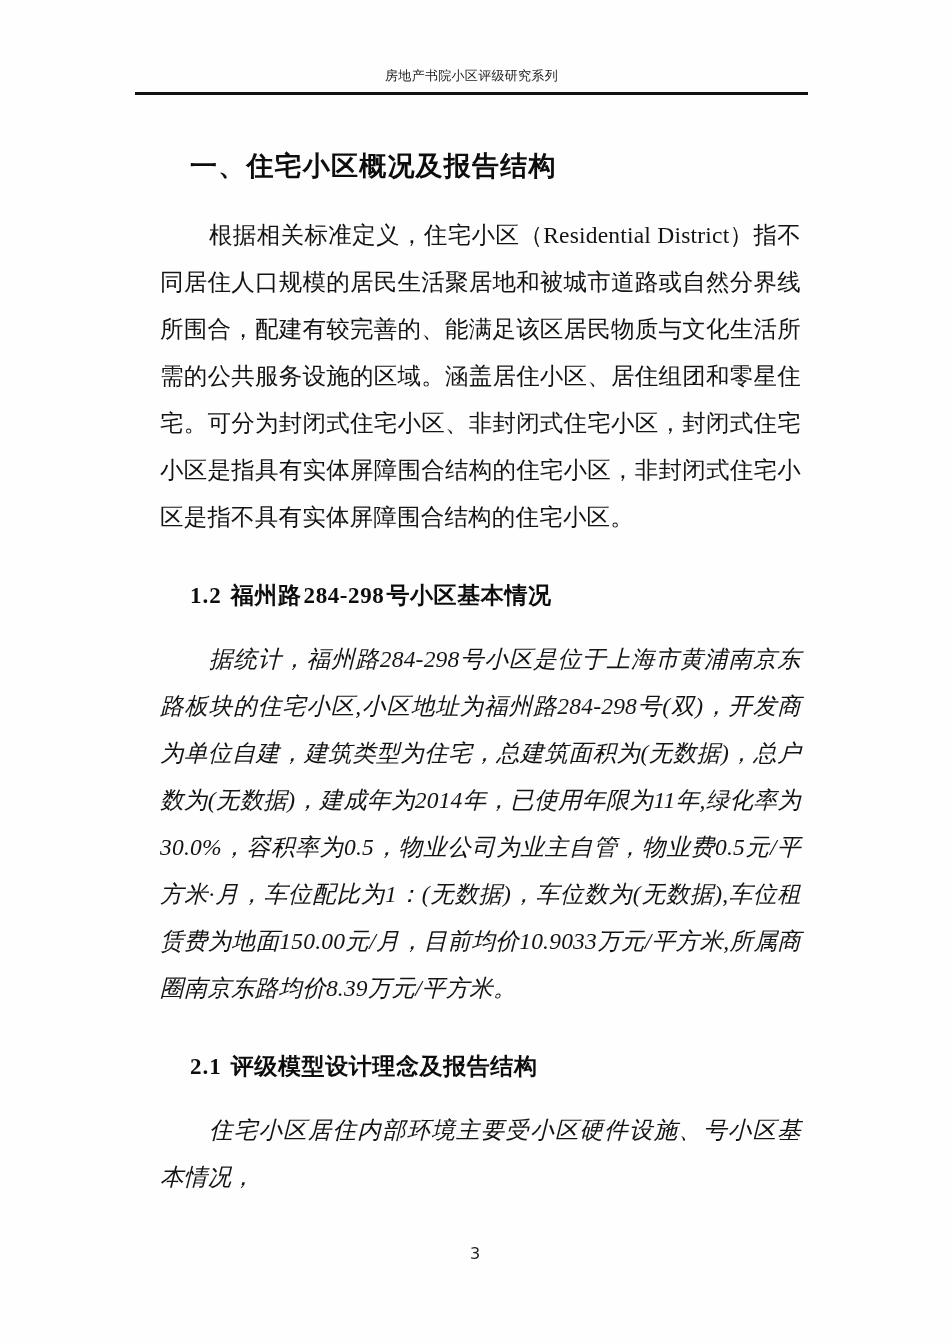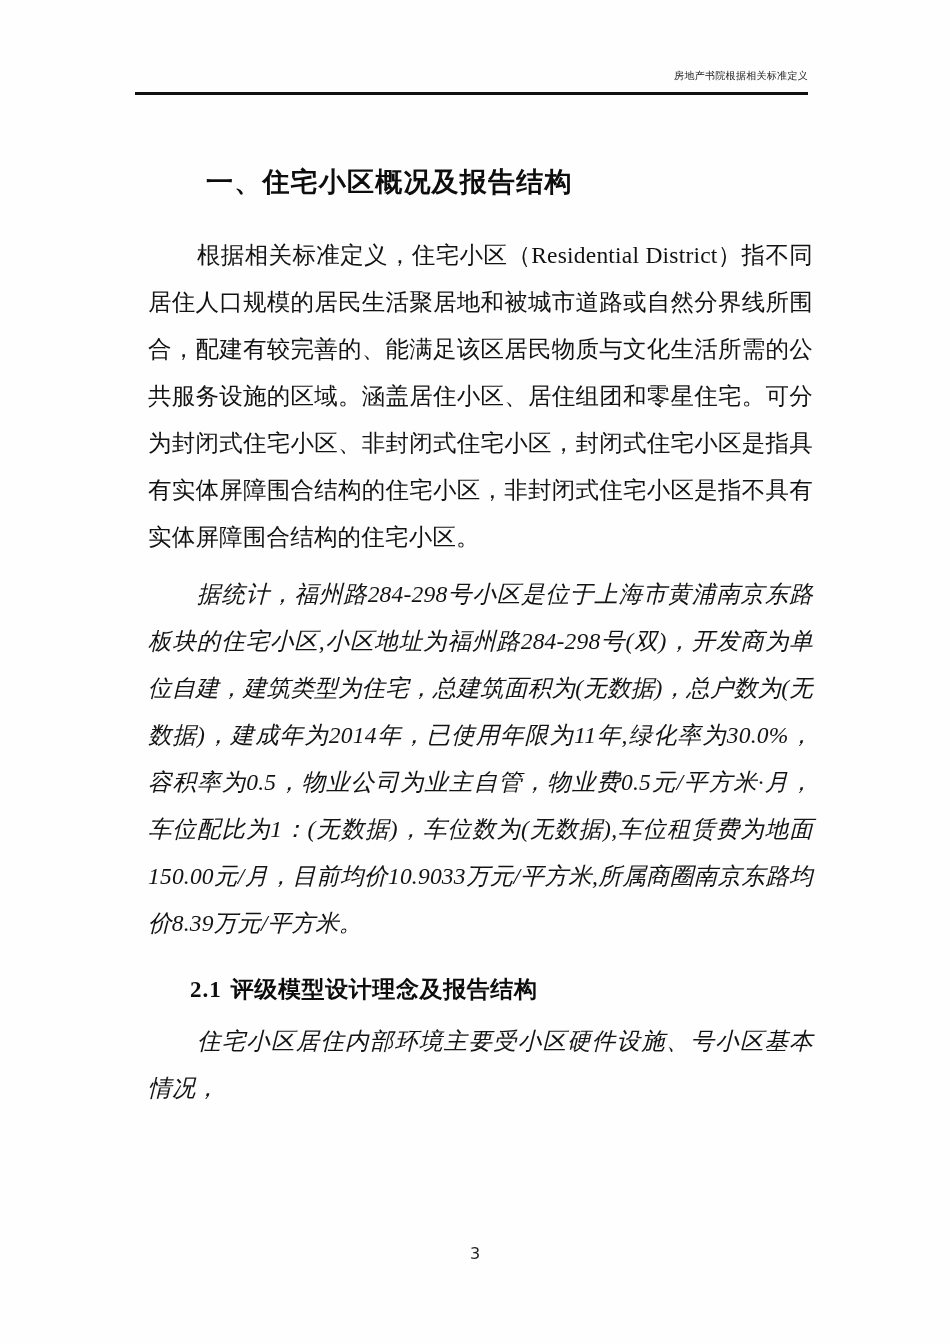--- a/index.html
+++ b/index.html
@@ -29,10 +29,10 @@
     top: 66px;
     width: 673px;
     display: flex;
-    justify-content: flex-end;
+    justify-content: center;
     align-items: flex-end;
     font-family: "DejaVu Sans", "Liberation Sans", sans-serif;
-    font-size: 10px;
+    font-size: 13px;
     line-height: 20px;
     color: #1b1b1b;
     letter-spacing: 0.3px;

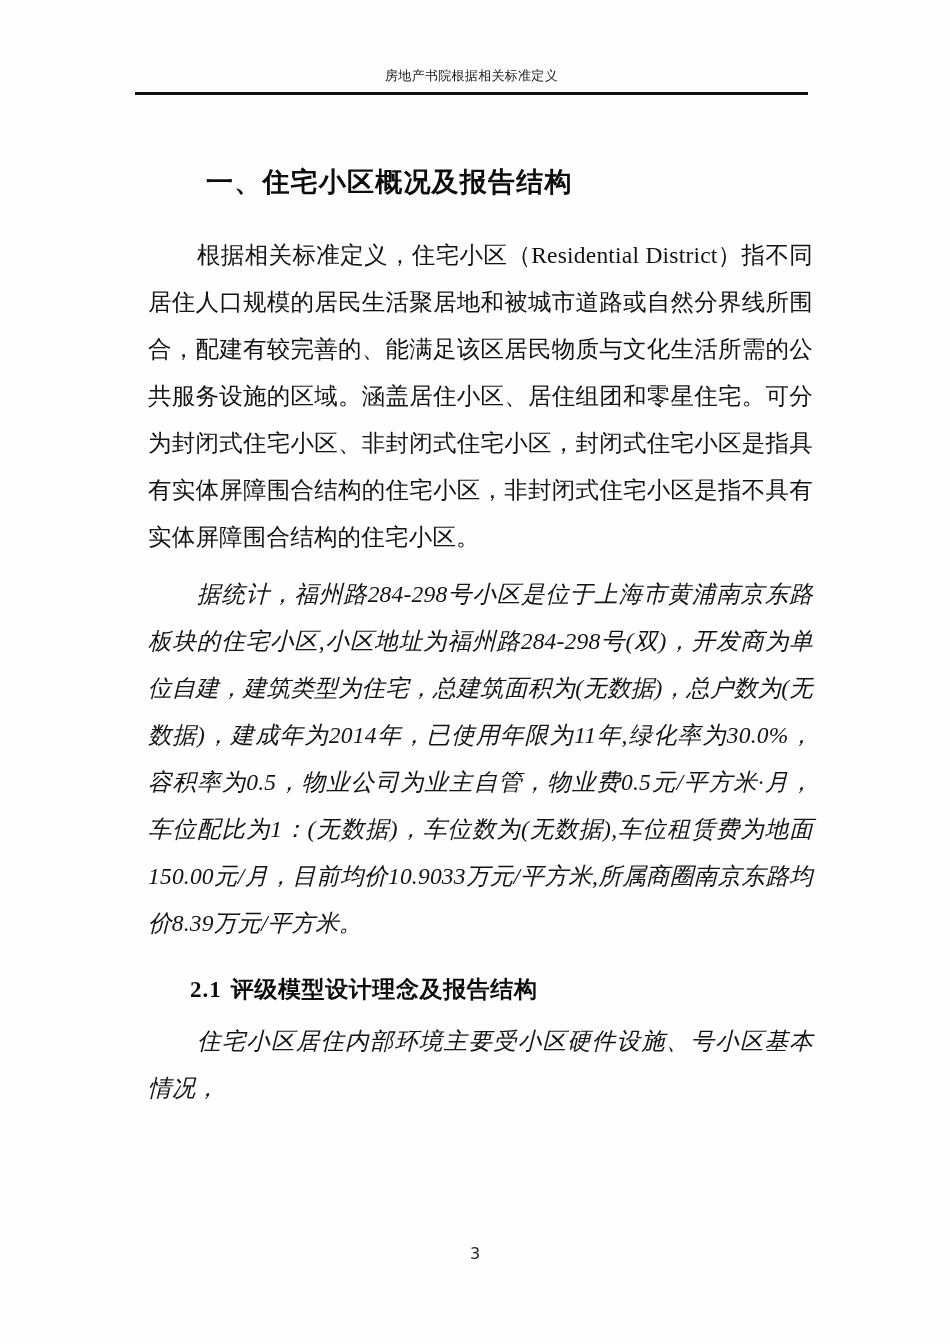--- a/index.html
+++ b/index.html
@@ -127,7 +127,7 @@
 
   <div class="page-header">
     <span class="hdr-left">房地产书院</span>
-    <span class="hdr-right">根据相关标准定义</span>
+    <span class="hdr-right">小区评级研究系列</span>
   </div>
   <div class="header-rule"></div>
 

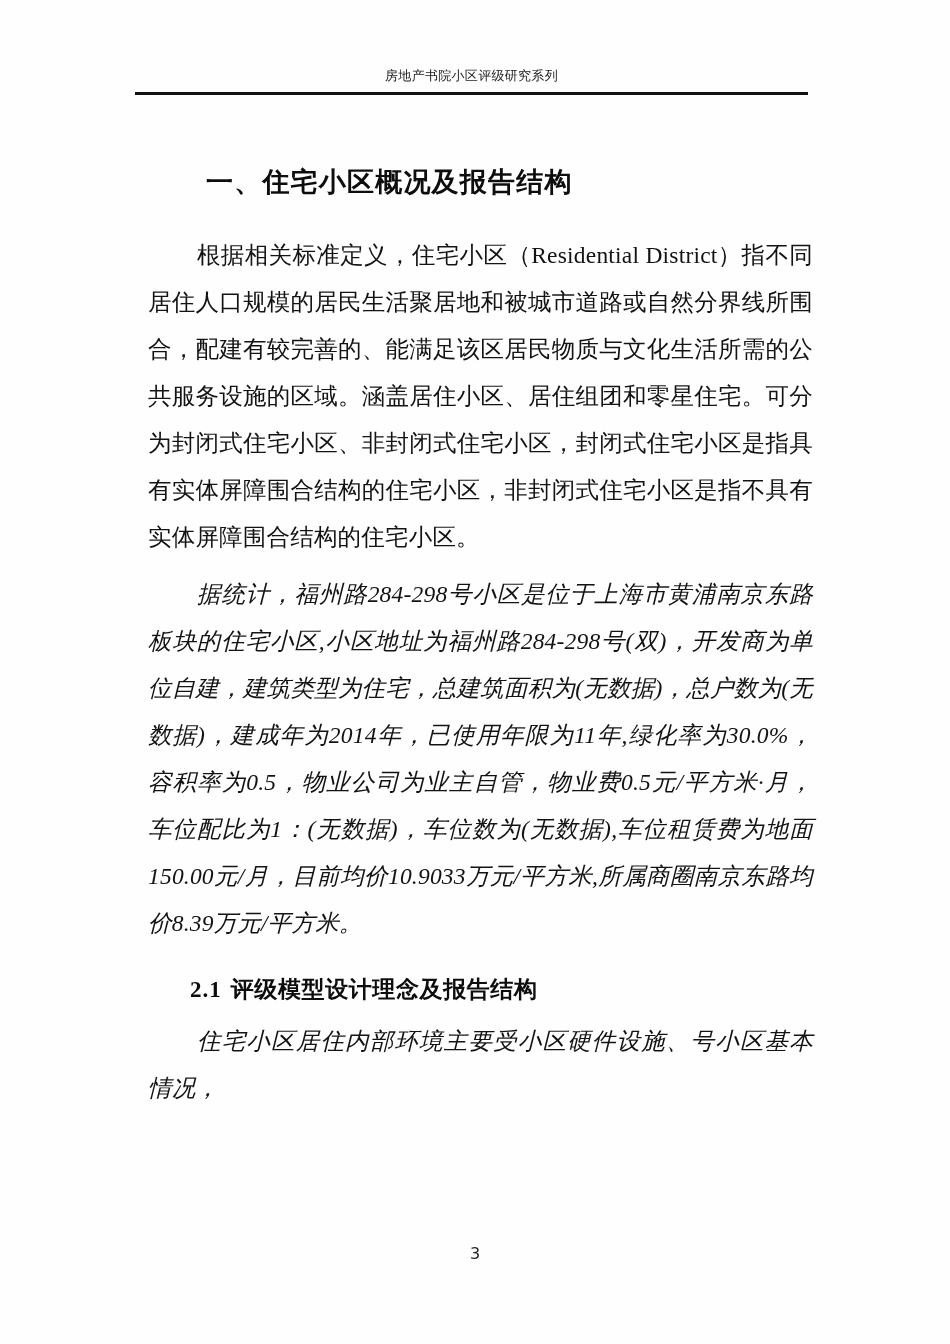--- a/index.html
+++ b/index.html
@@ -59,7 +59,7 @@
 
   
   h1.doc-h1 {
-    margin: 16px;
+    margin: 0;
     padding: 28px 0 0 42px;
     font-family: "DejaVu Sans", "Liberation Sans", sans-serif;
     font-weight: bold;

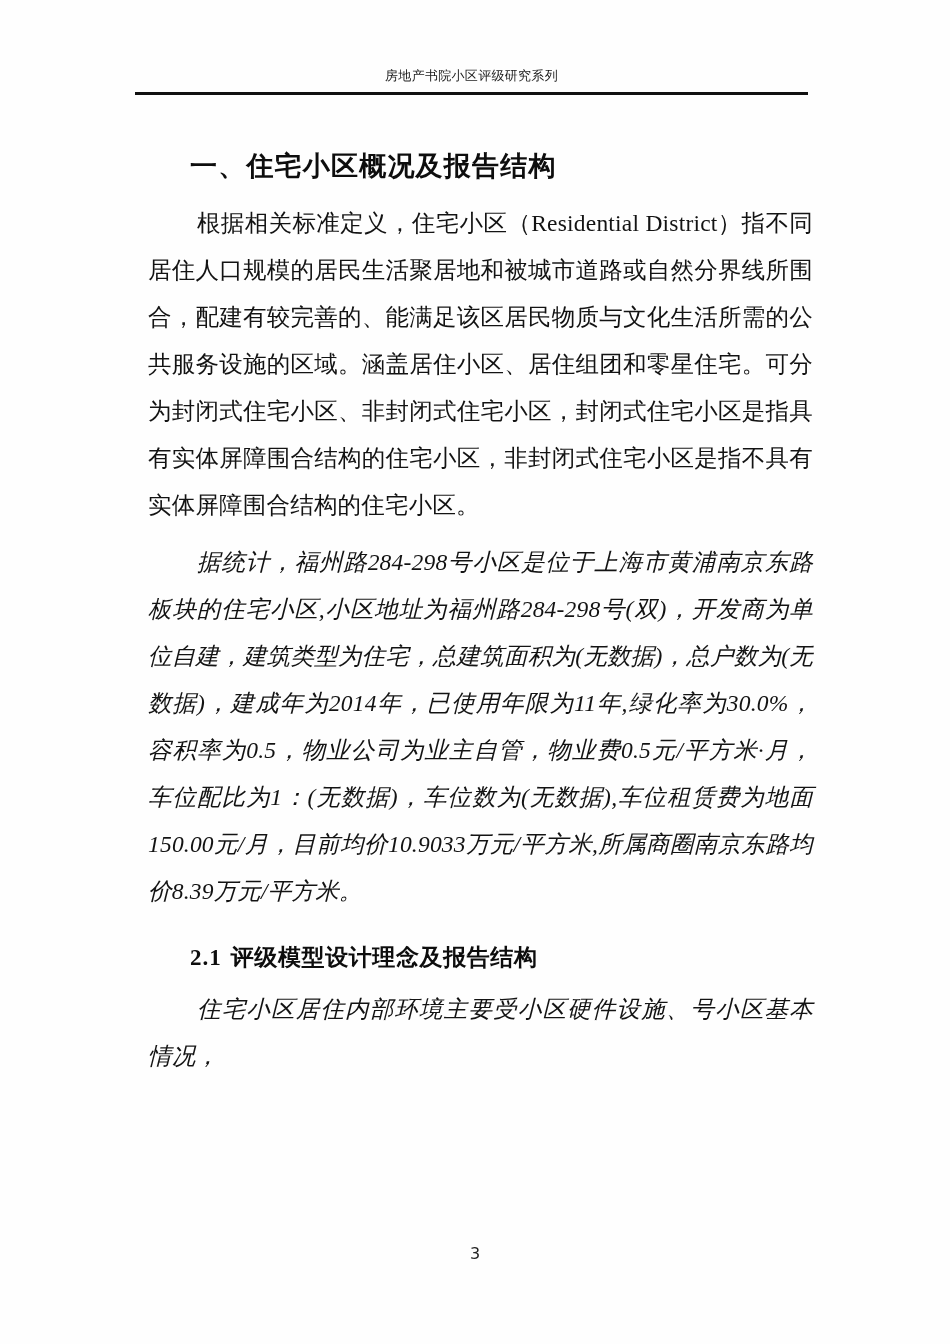--- a/index.html
+++ b/index.html
@@ -93,7 +93,7 @@
 
   
   p.doc-p {
-    margin: 0;
+    margin: 12px;
     padding: 14px 0 0 0;
     font-family: "Liberation Serif", "DejaVu Serif", serif;
     font-size: 23.5px;

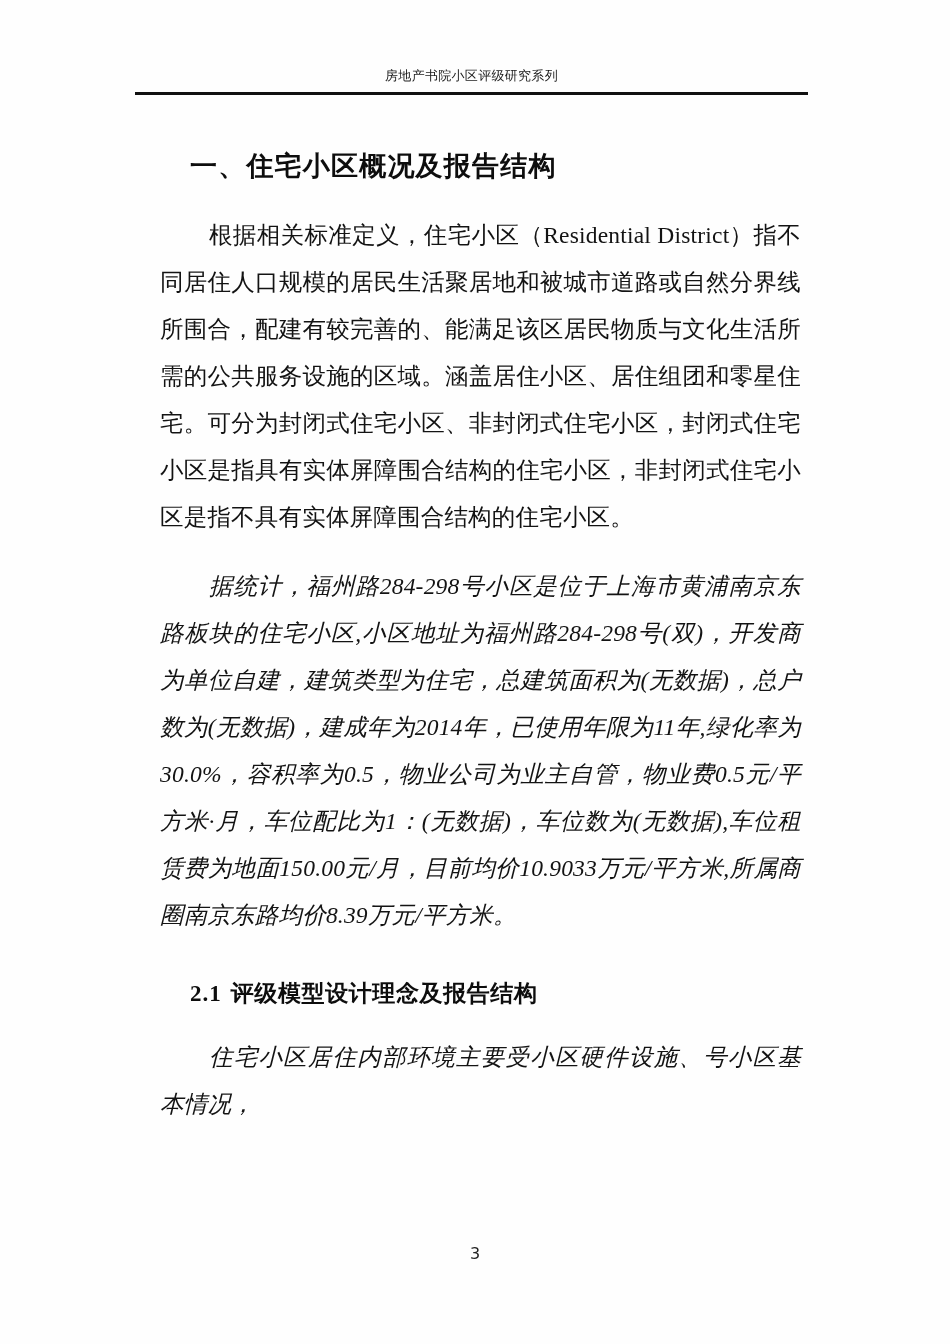--- a/index.html
+++ b/index.html
@@ -138,6 +138,9 @@
 
     <p class="doc-p">根据相关标准定义，住宅小区（Residential District）指不同居住人口规模的居民生活聚居地和被城市道路或自然分界线所围合，配建有较完善的、能满足该区居民物质与文化生活所需的公共服务设施的区域。涵盖居住小区、居住组团和零星住宅。可分为封闭式住宅小区、非封闭式住宅小区，封闭式住宅小区是指具有实体屏障围合结构的住宅小区，非封闭式住宅小区是指不具有实体屏障围合结构的住宅小区。</p>
 
+    <h2 class="doc-h2">
+      <span class="num">1.2</span><span>福州路</span><span class="alnum">284-298</span><span>号小区基本情况</span>
+    </h2>
 
     <p class="doc-p tight">据统计，福州路284-298号小区是位于上海市黄浦南京东路板块的住宅小区,小区地址为福州路284-298号(双)，开发商为单位自建，建筑类型为住宅，总建筑面积为(无数据)，总户数为(无数据)，建成年为2014年，已使用年限为11年,绿化率为30.0%，容积率为0.5，物业公司为业主自管，物业费0.5元/平方米·月，车位配比为1：(无数据)，车位数为(无数据),车位租赁费为地面150.00元/月，目前均价10.9033万元/平方米,所属商圈南京东路均价8.39万元/平方米。</p>
 

